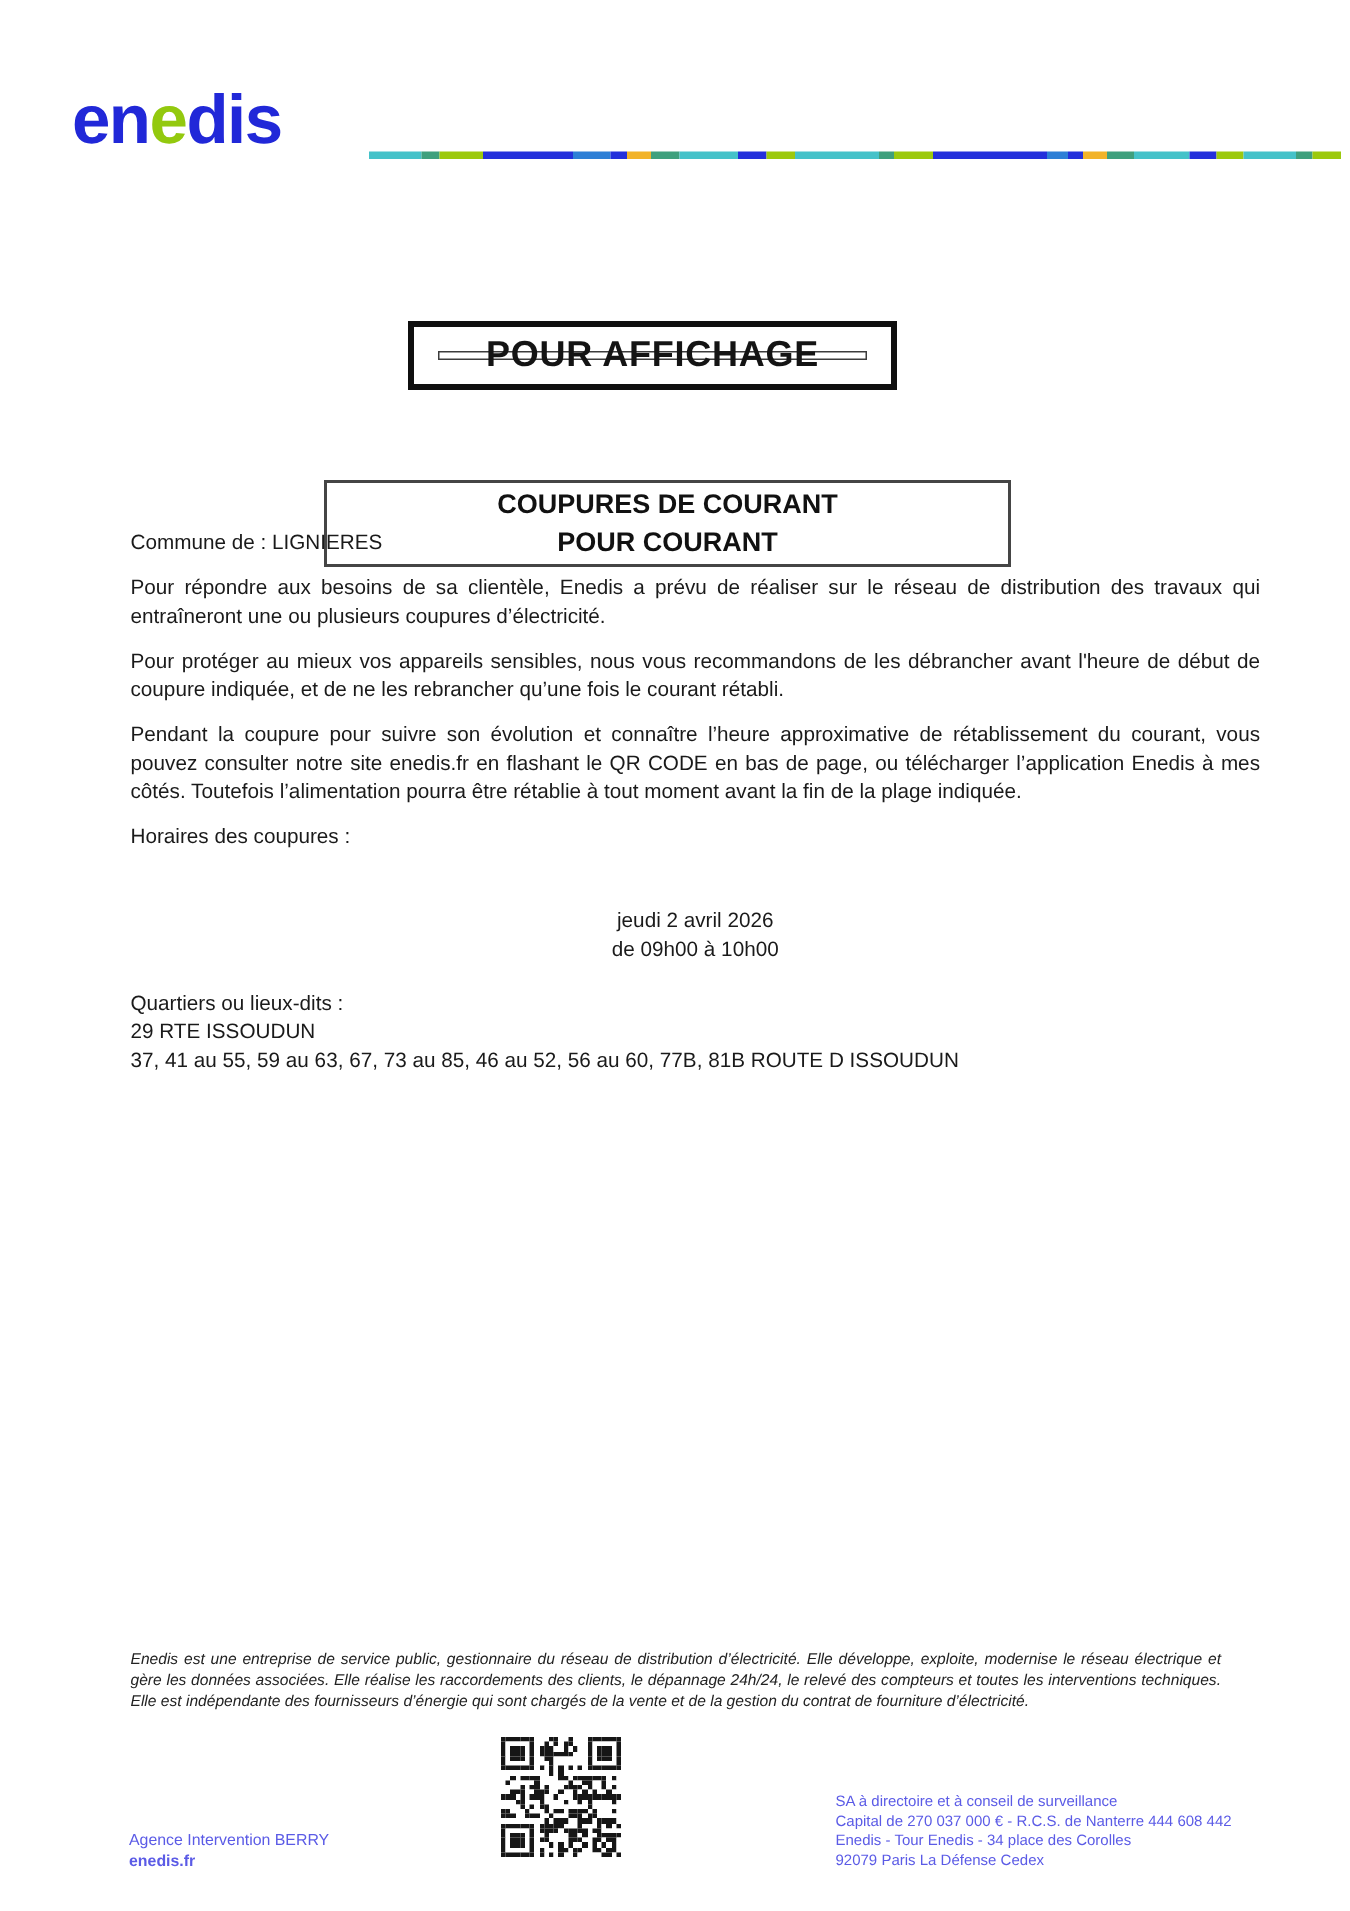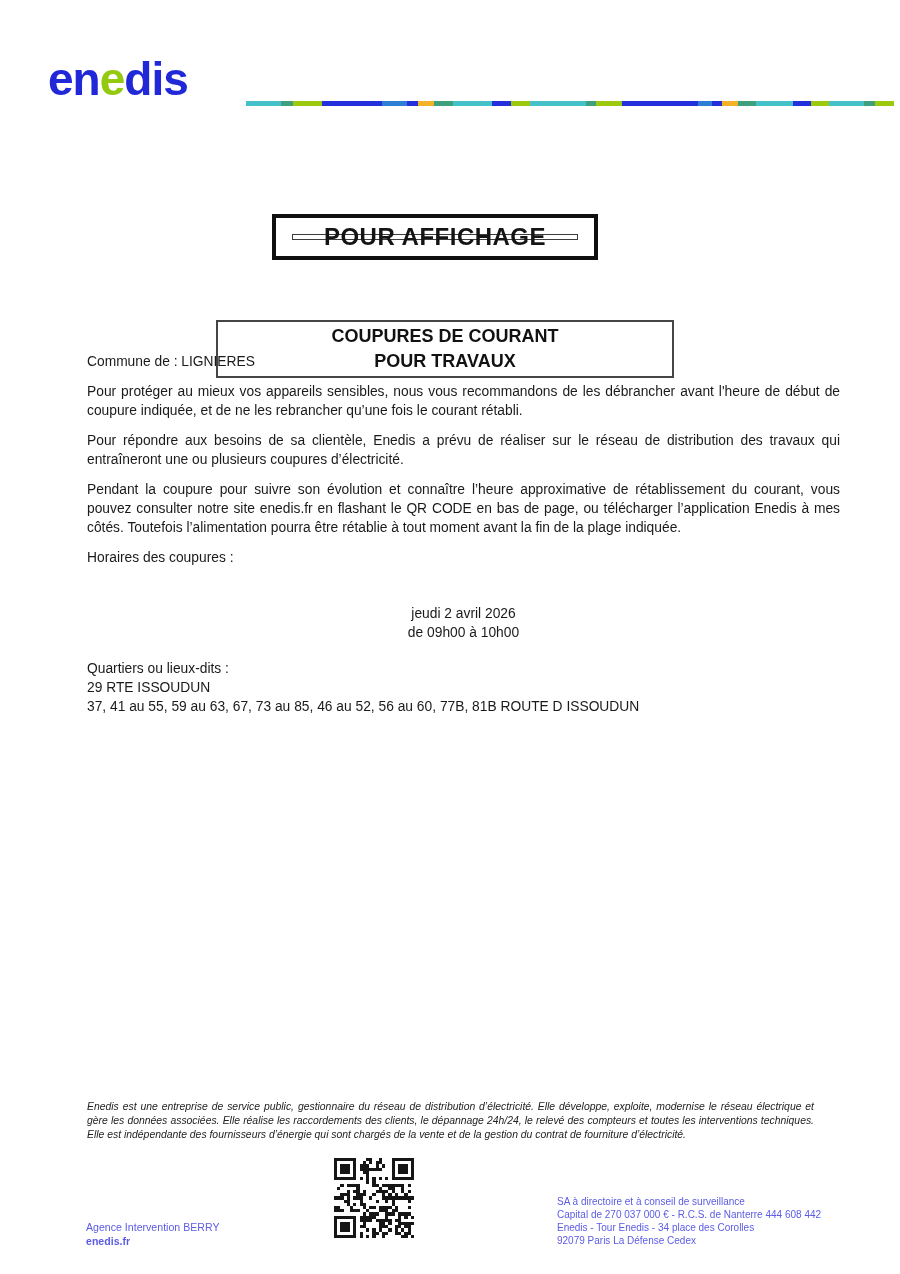--- a/index.html
+++ b/index.html
@@ -96,7 +96,7 @@
 
   <div class="notice">
     <div>COUPURES DE COURANT</div>
-    <div>POUR TRAVAUX</div>
+    <div>POUR COURANT</div>
   </div>
 
   <div class="content">

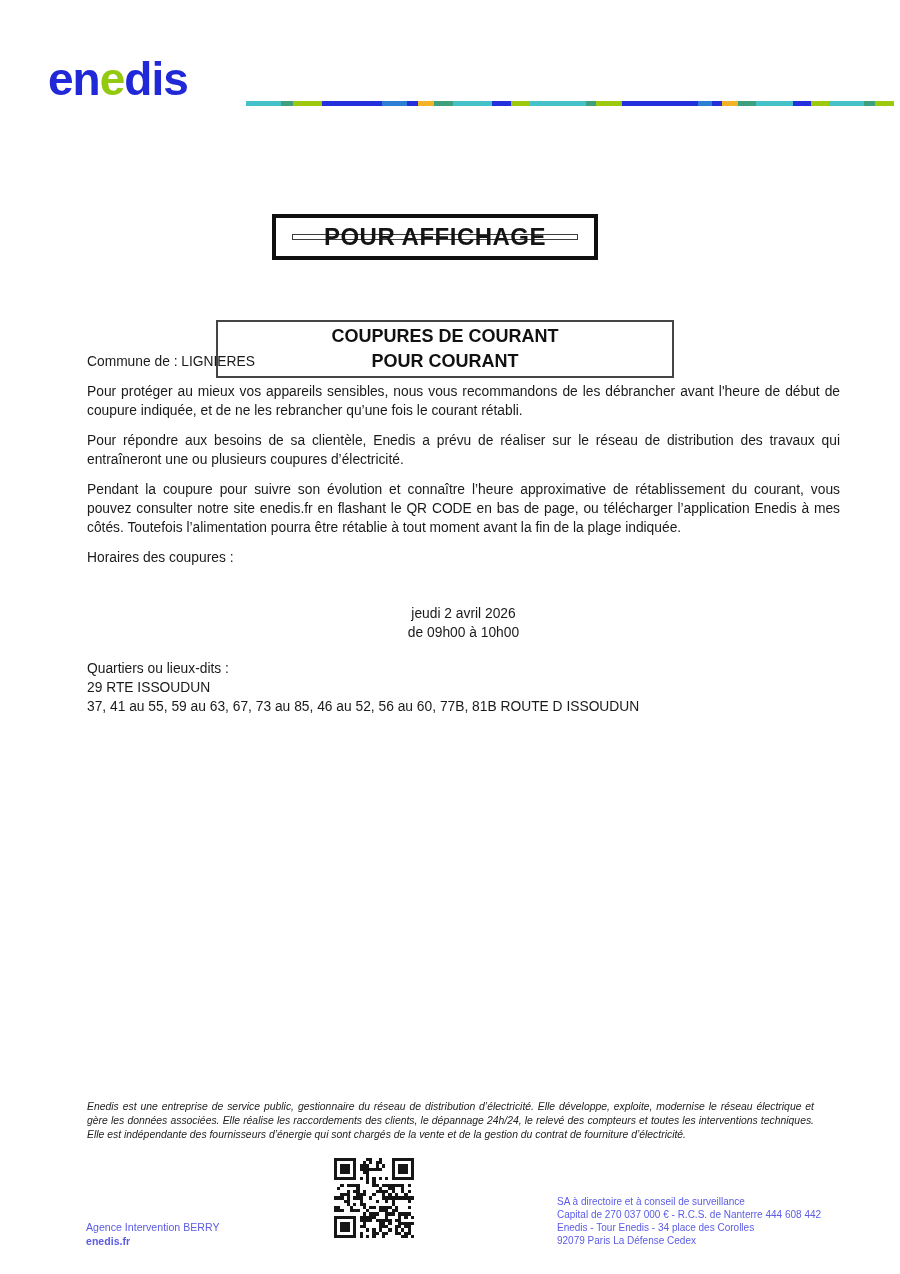--- a/index.html
+++ b/index.html
@@ -101,8 +101,8 @@
 
   <div class="content">
     <p>Commune de : LIGNIERES</p>
+    <p class="just">Pour répondre aux besoins de sa clientèle, Enedis a prévu de réaliser sur le réseau de distribution des travaux qui entraîneront une ou plusieurs coupures d’électricité.</p>
     <p class="just">Pour protéger au mieux vos appareils sensibles, nous vous recommandons de les débrancher avant l'heure de début de coupure indiquée, et de ne les rebrancher qu’une fois le courant rétabli.</p>
-    <p class="just">Pour répondre aux besoins de sa clientèle, Enedis a prévu de réaliser sur le réseau de distribution des travaux qui entraîneront une ou plusieurs coupures d’électricité.</p>
     <p class="just">Pendant la coupure pour suivre son évolution et connaître l’heure approximative de rétablissement du courant, vous pouvez consulter notre site enedis.fr en flashant le QR CODE en bas de page, ou télécharger l’application Enedis à mes côtés. Toutefois l’alimentation pourra être rétablie à tout moment avant la fin de la plage indiquée.</p>
     <p style="margin-bottom:0;">Horaires des coupures :</p>
 

